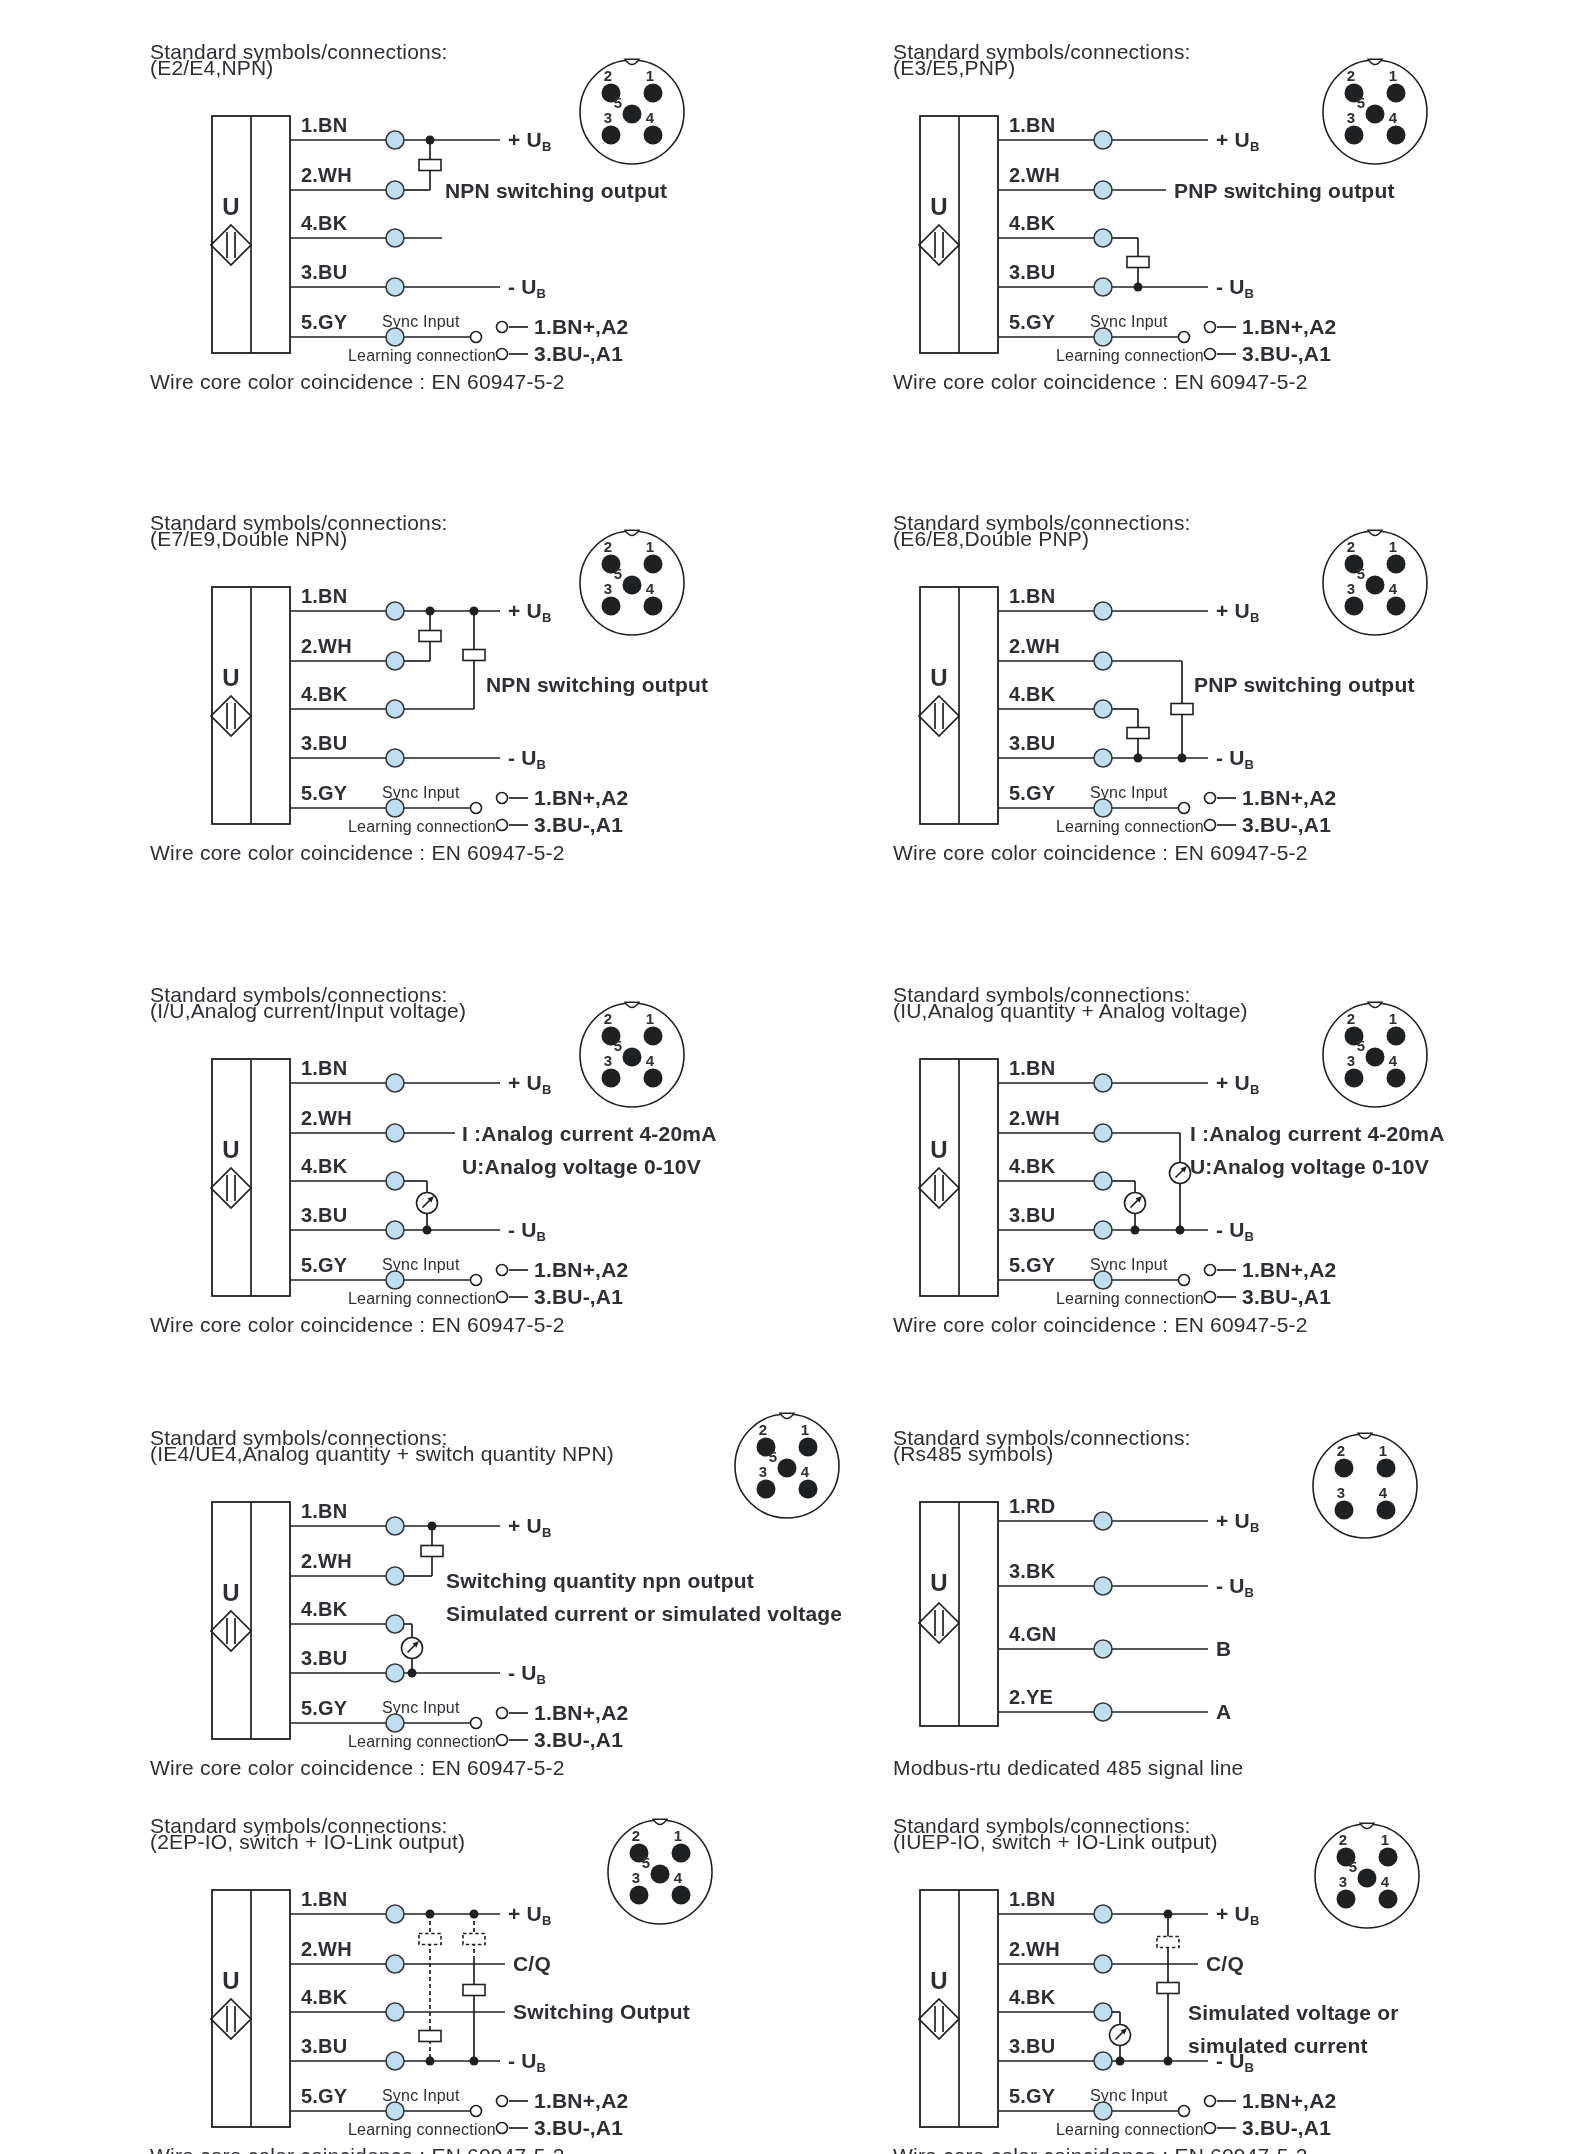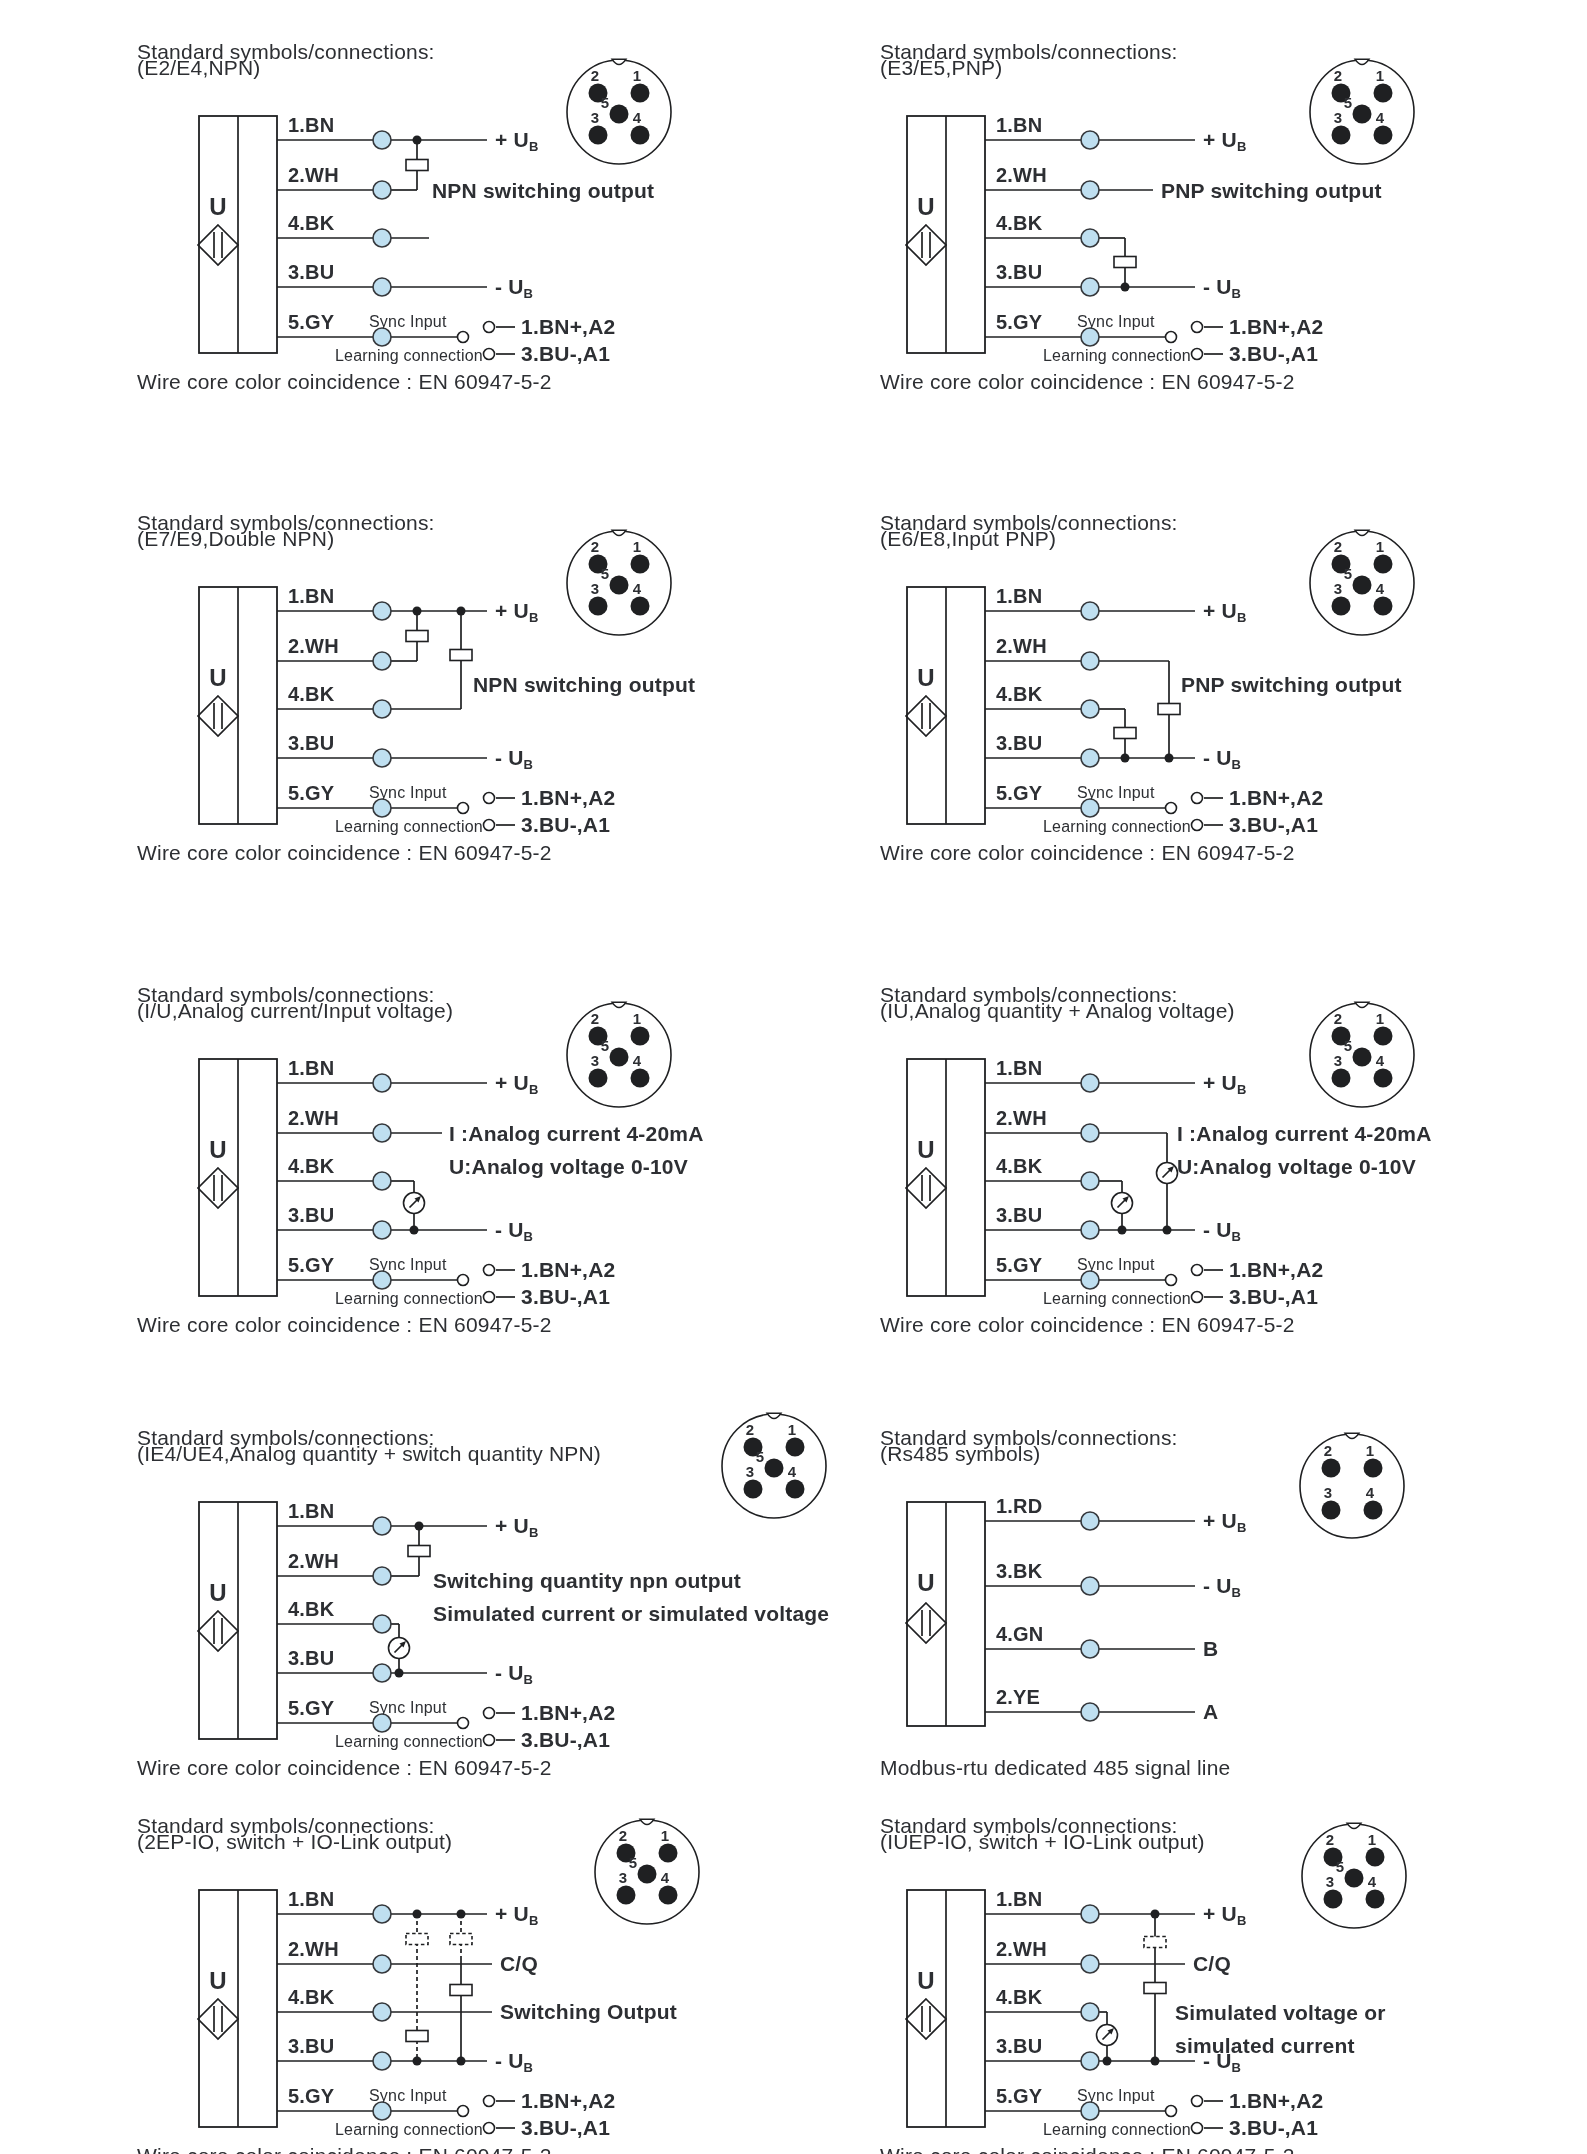--- a/index.html
+++ b/index.html
@@ -5,7 +5,7 @@
   html,body{margin:0;padding:0;background:#ffffff;}
   body{font-family:"Liberation Sans",sans-serif;color:#2d2f33;}
   #page{position:relative;width:1587px;height:2154px;background:#ffffff;overflow:hidden;}
-  .block{position:absolute;width:726px;height:440px;}
+  .block{position:absolute;width:726px;height:440px;margin-left:13px;}
   .col-left{left:137px;}
   .col-right{left:880px;}
   .b-title,.b-sub{font-size:21px;line-height:27px;letter-spacing:.2px;white-space:nowrap;}

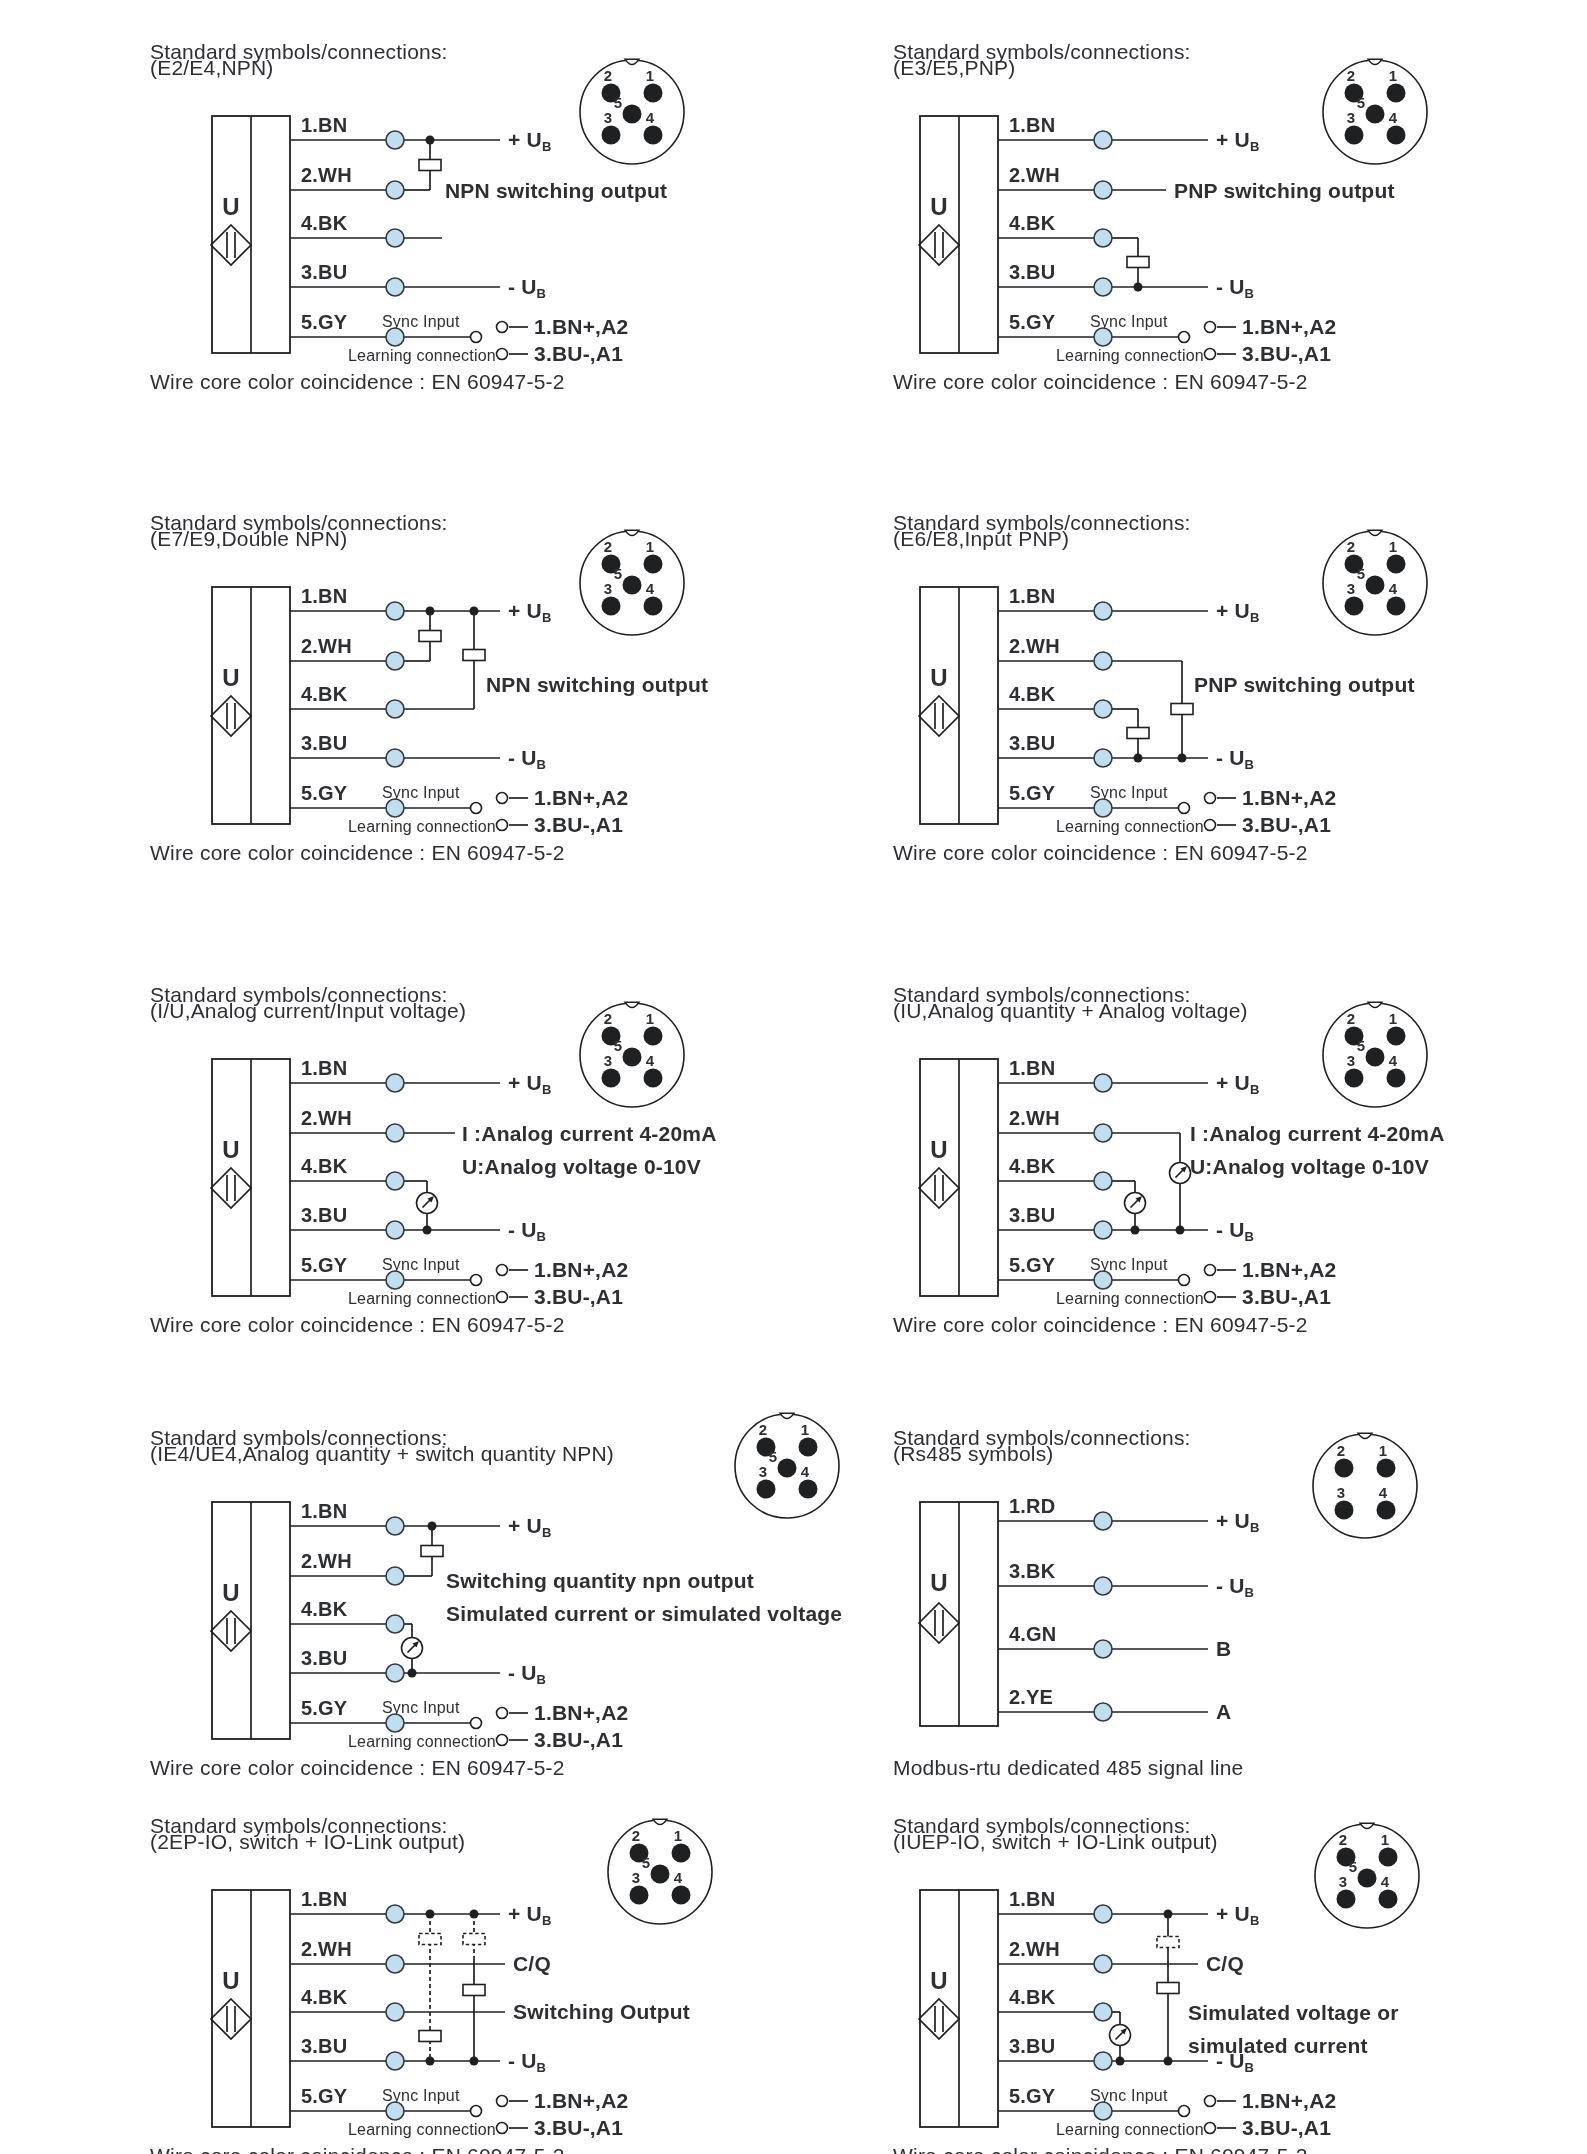--- a/index.html
+++ b/index.html
@@ -212,7 +212,7 @@
   </div>
   <div class="block col-right" style="top:509px">
     <div class="b-title">Standard symbols/connections:</div>
-    <div class="b-sub">(E6/E8,Input PNP)</div>
+    <div class="b-sub">(E6/E8,Double PNP)</div>
     <svg class="wiring" viewBox="0 0 700 300">
         <rect x="62" y="26" width="78" height="237" fill="none" stroke="#1f2022" stroke-width="1.8"></rect>
         <line x1="101" y1="26" x2="101" y2="263" stroke="#1f2022" stroke-width="1.7"></line>

